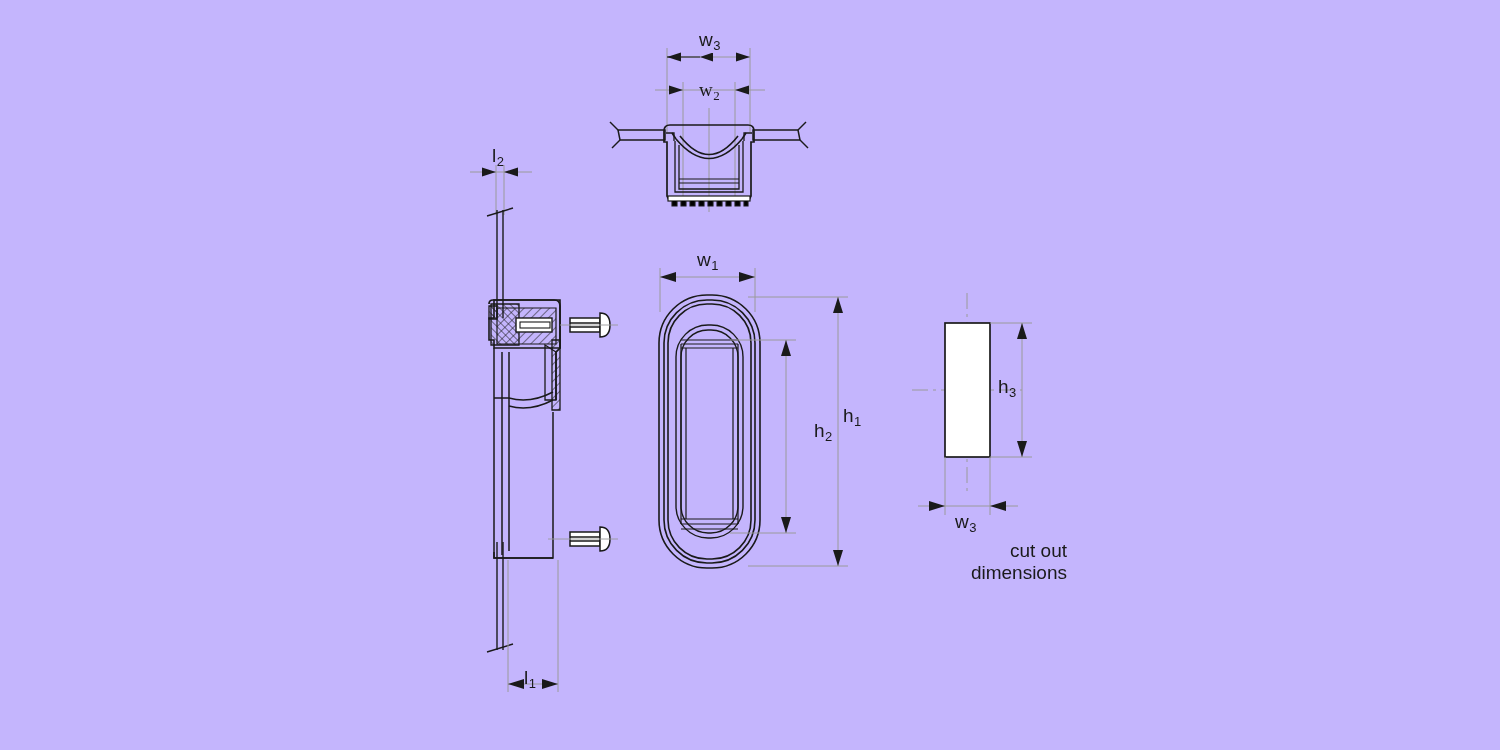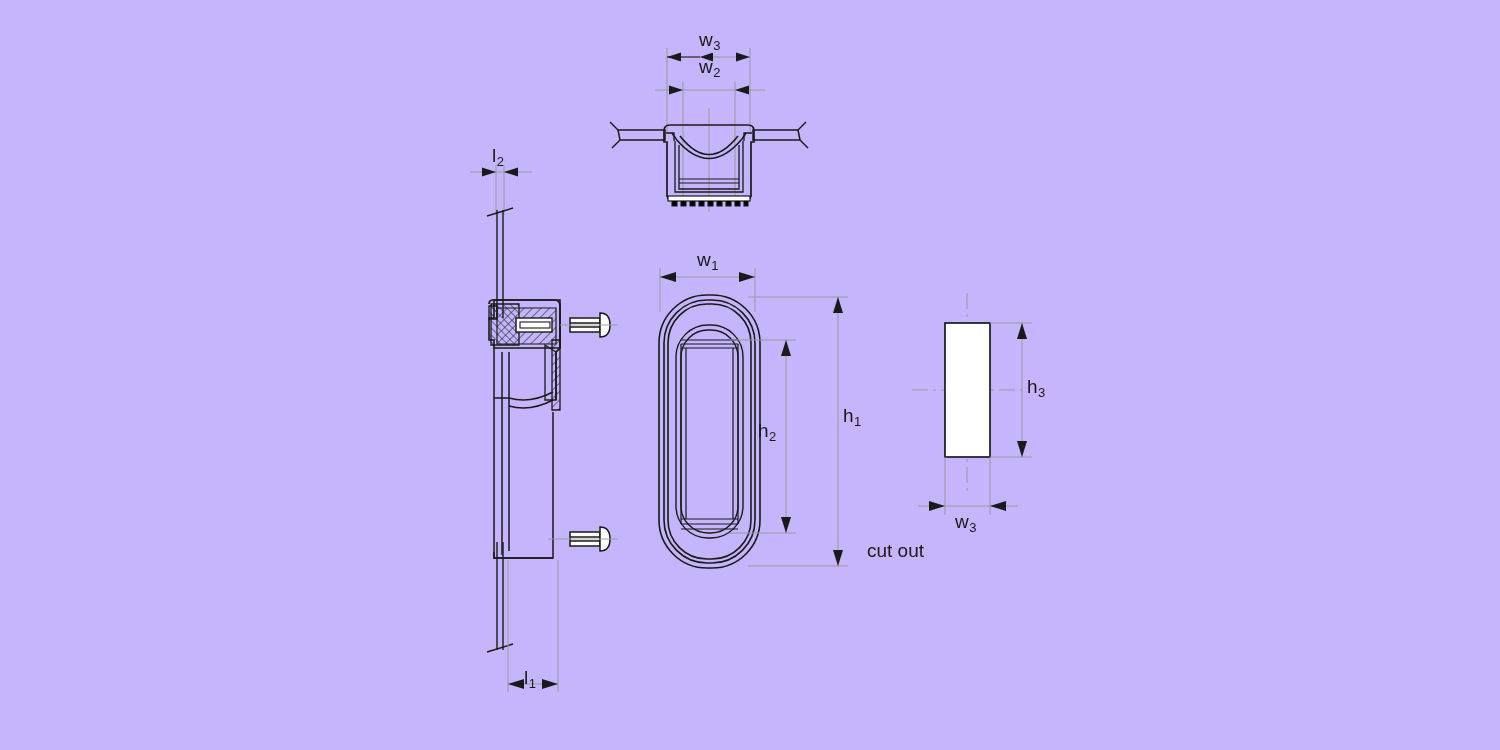--- a/index.html
+++ b/index.html
@@ -330,7 +330,7 @@
     <span>w</span><sub>3</sub>
   </div>
 
-  <div class="dimlabel" style="left:699px; top:57px;">
+  <div class="dimlabel" style="left:699px; top:80px;font-family:Liberation Serif, serif;">
     <span>w</span><sub>2</sub>
   </div>
 

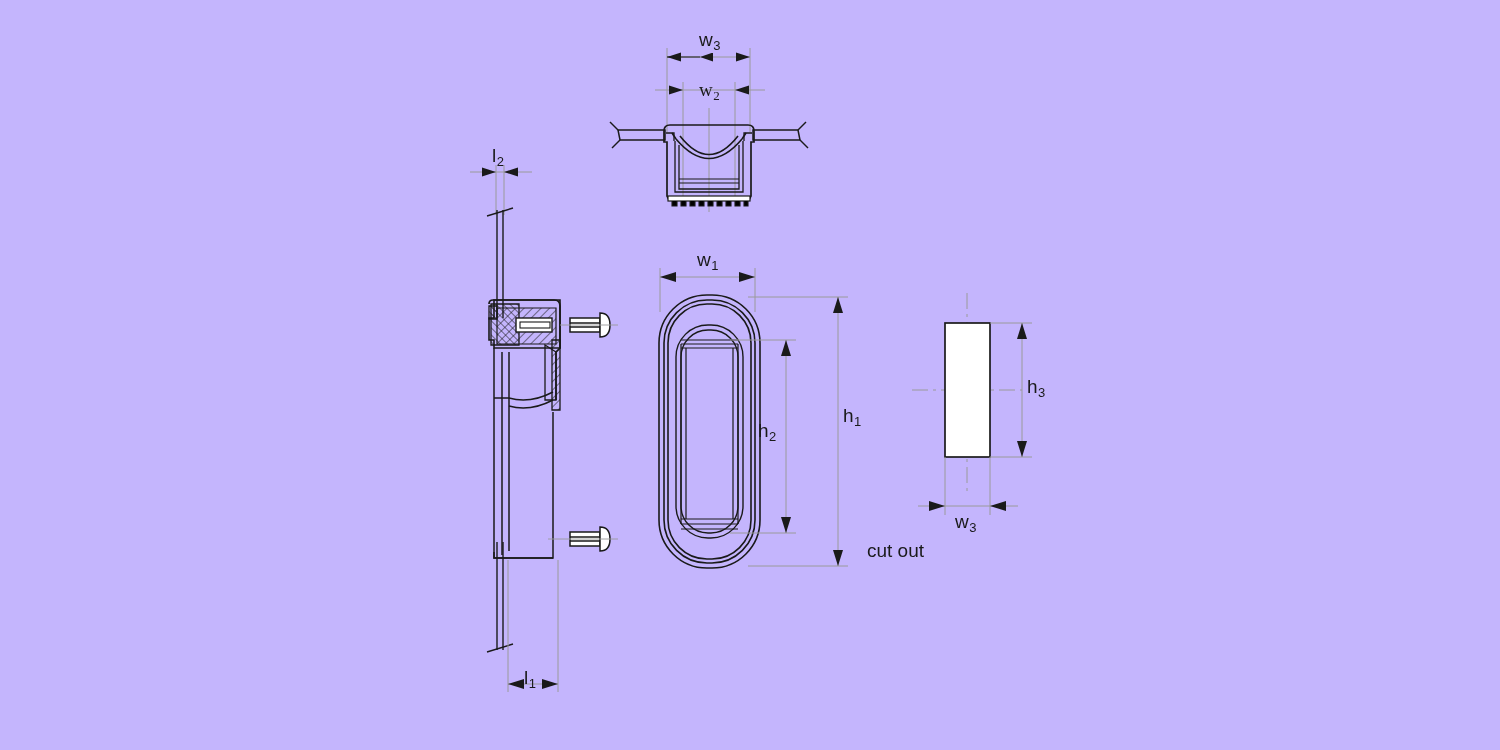--- a/index.html
+++ b/index.html
@@ -350,7 +350,7 @@
     <span>h</span><sub>1</sub>
   </div>
 
-  <div class="dimlabel" style="left:1027px; top:377px;">
+  <div class="dimlabel" style="left:998px; top:377px;">
     <span>h</span><sub>3</sub>
   </div>
 

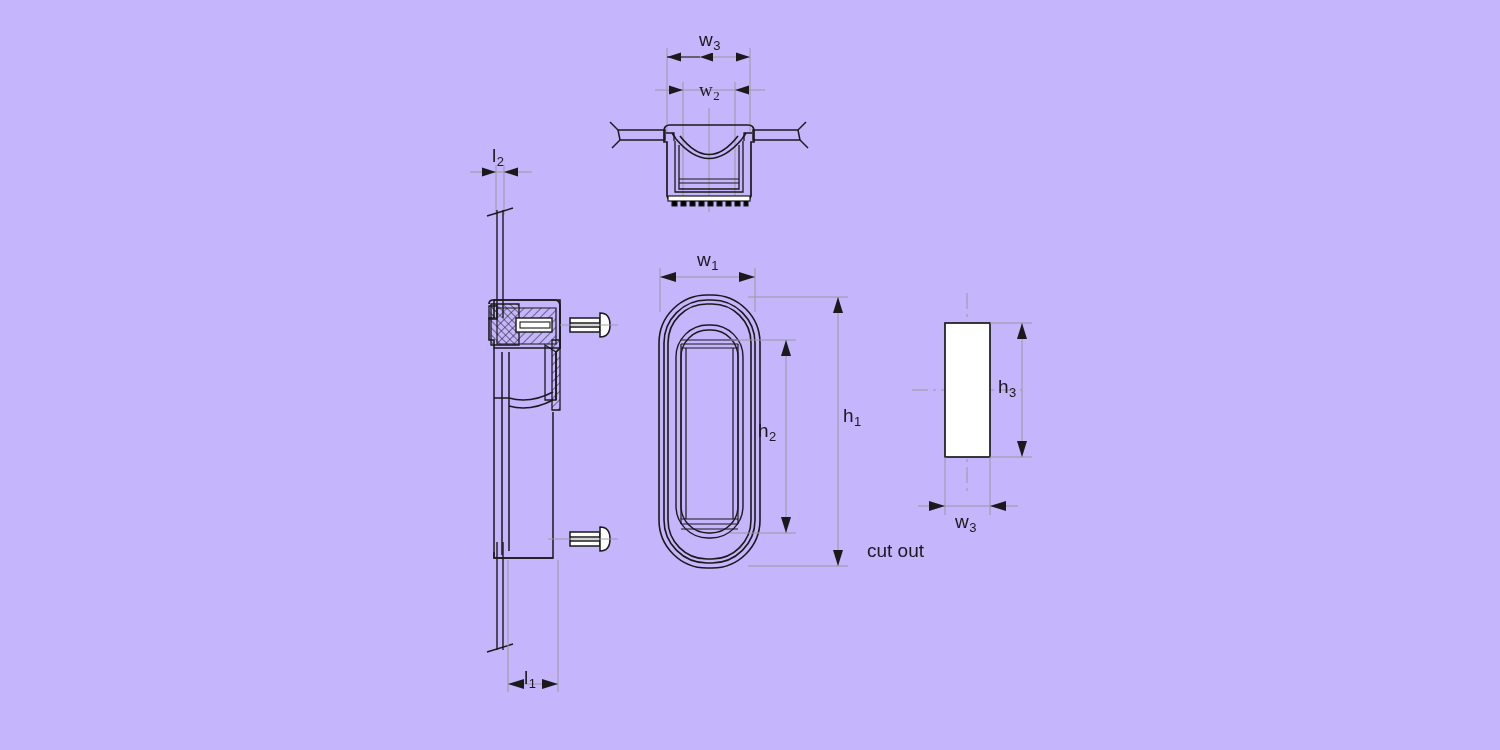--- a/index.html
+++ b/index.html
@@ -342,7 +342,7 @@
     <span>w</span><sub>1</sub>
   </div>
 
-  <div class="dimlabel" style="left:758px; top:421px;">
+  <div class="dimlabel" style="left:814px; top:421px;">
     <span>h</span><sub>2</sub>
   </div>
 

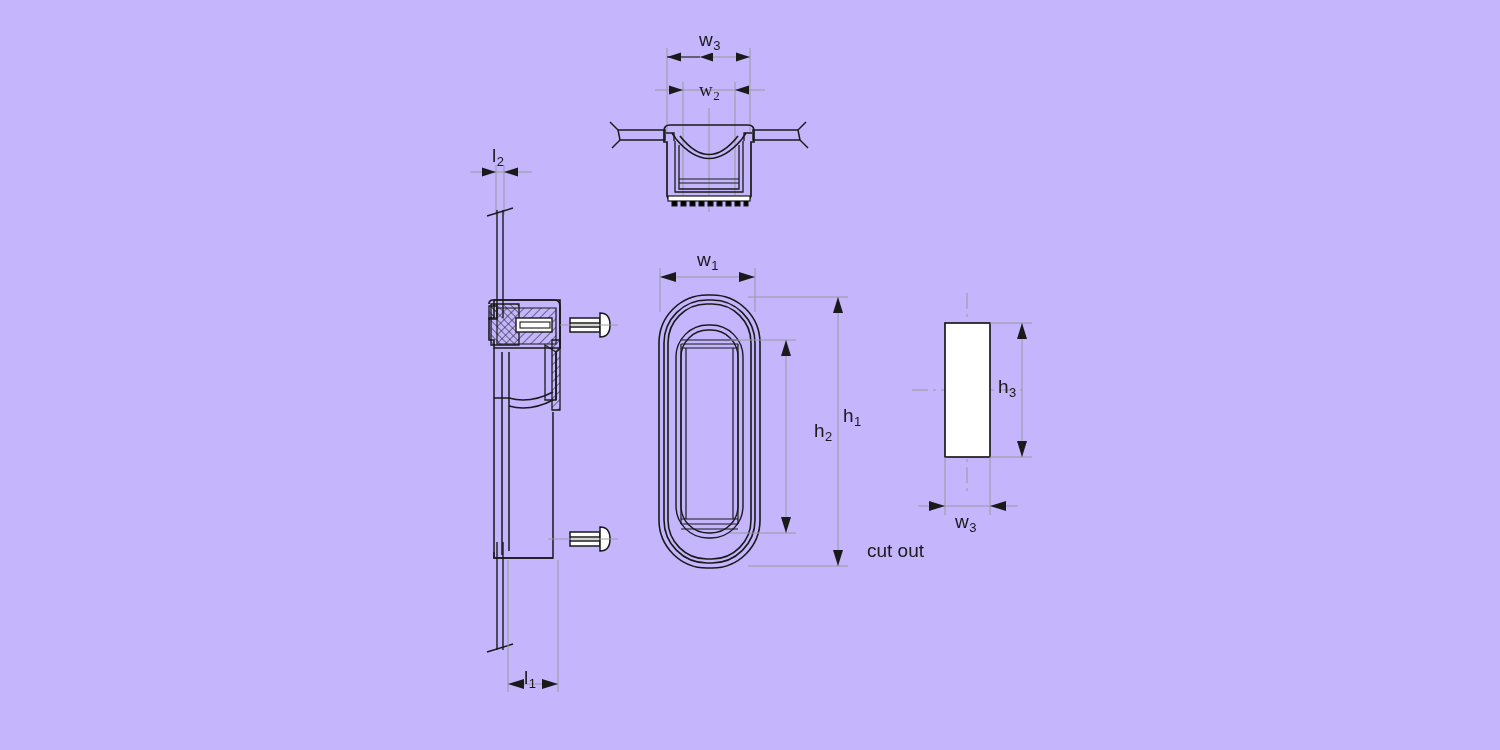--- a/index.html
+++ b/index.html
@@ -42,7 +42,7 @@
     font-family: "Liberation Sans", sans-serif;
     font-size: 19px;
     color: #1a1a1a;
-    text-align: left;
+    text-align: right;
     white-space: nowrap;
     line-height: 1.2;
   }

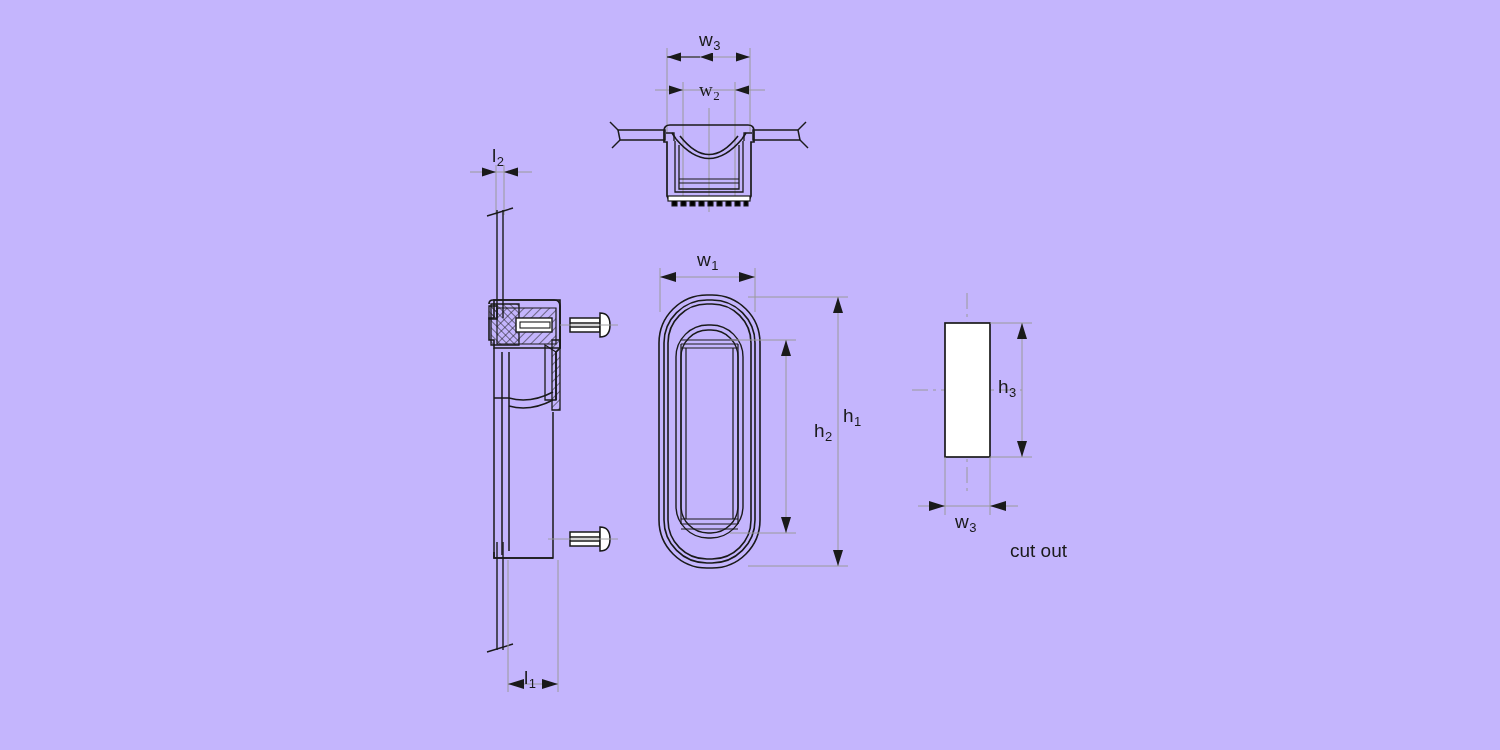--- a/index.html
+++ b/index.html
@@ -363,6 +363,7 @@
   </div>
 
   <div class="captiontext" style="left:867px; top:540px; width:200px;">cut out</div>
+  <div class="captiontext" style="left:867px; top:562px; width:200px;">dimensions</div>
 
 </div>
 

